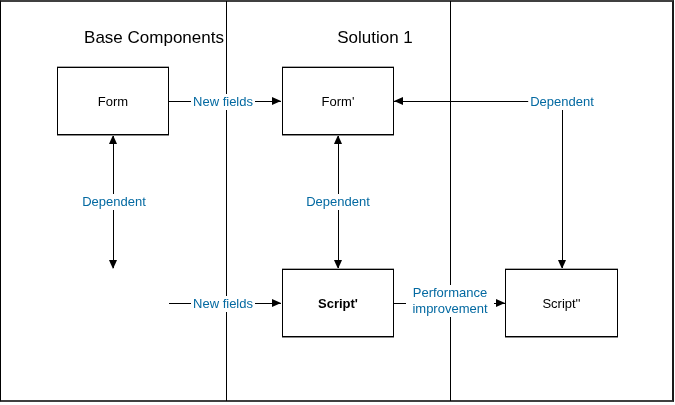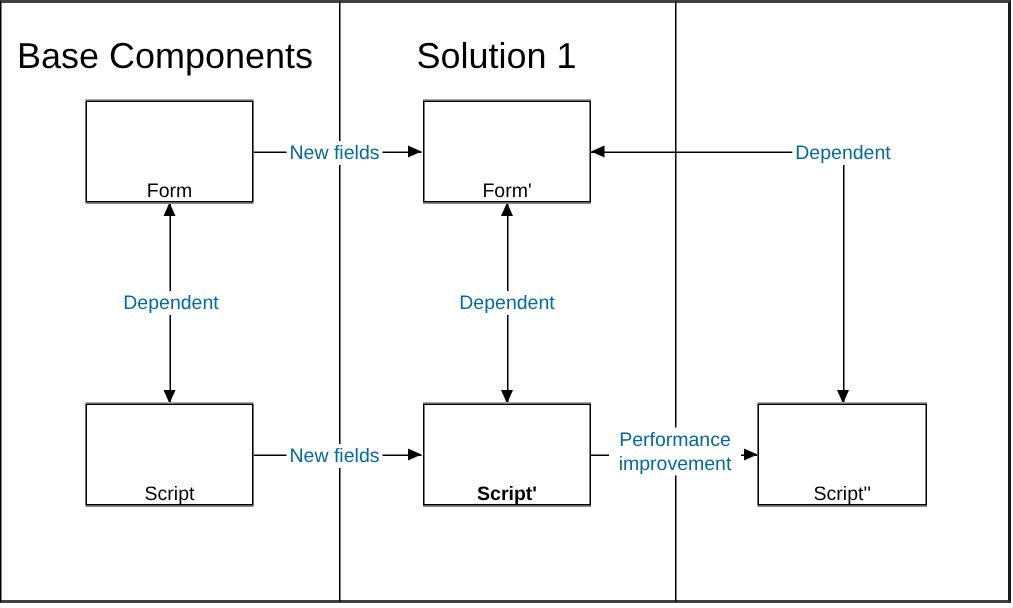--- a/index.html
+++ b/index.html
@@ -40,11 +40,12 @@
     position: absolute;
     top: 27px;
     transform: translateX(-50%);
-    font-size: 24px;
+    font-size: 17px;
     line-height: 22px;
     color: #000000;
     white-space: nowrap;
     z-index: 3;
+    margin-left: 44px;
   }
   .hline {
     position: absolute;

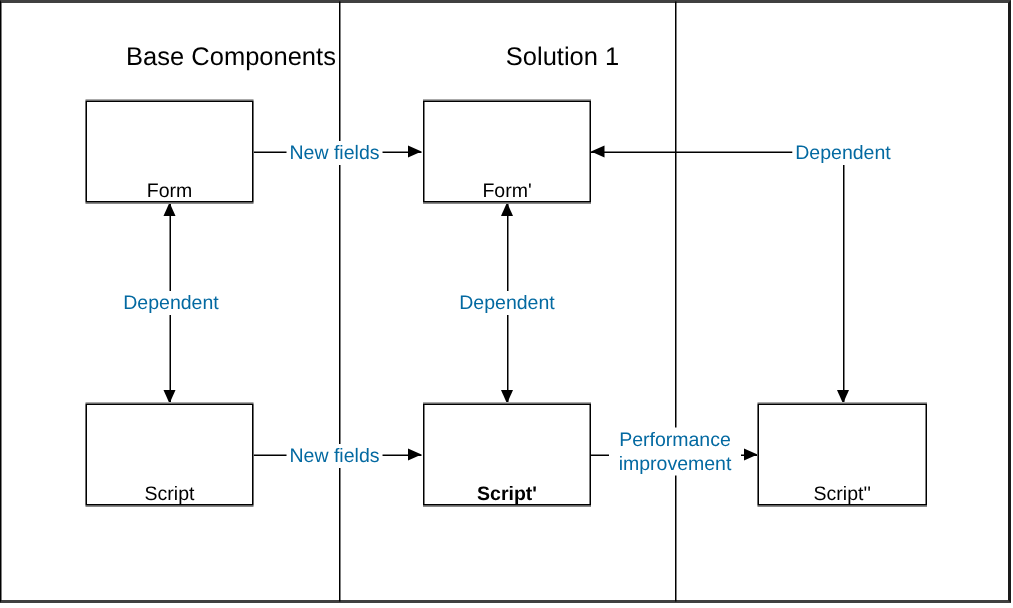--- a/index.html
+++ b/index.html
@@ -95,7 +95,7 @@
     background: #ffffff;
     box-shadow: 0 -1px 0 #aaaaaa, 0 1px 0 #8a8a8a;
     display: flex;
-    align-items: flex-end;
+    align-items: center;
     justify-content: center;
     font-size: 13px;
     color: #000000;

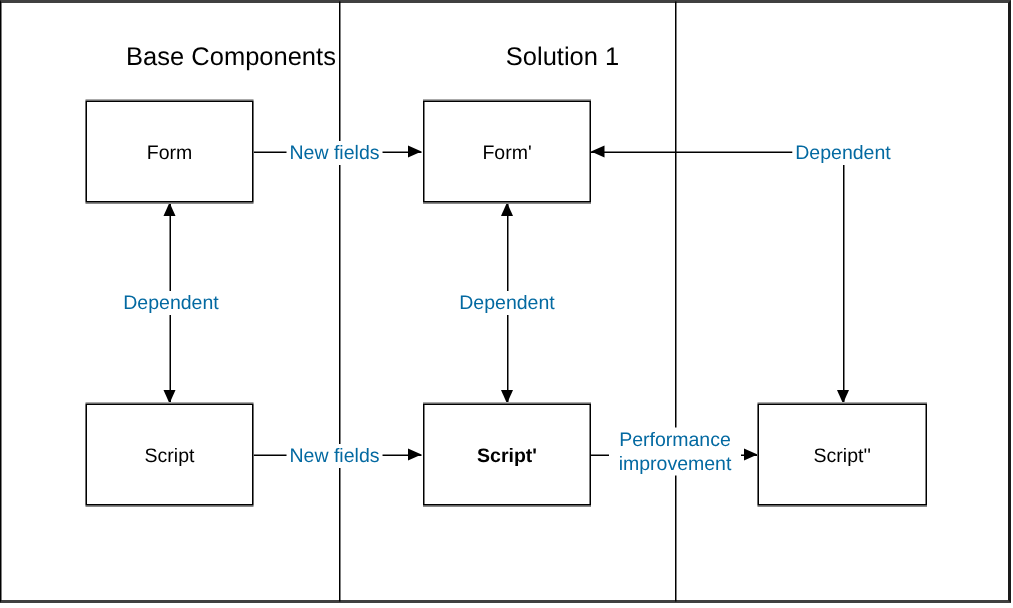--- a/index.html
+++ b/index.html
@@ -148,9 +148,6 @@
   <div class="node" style="left:282px; top:67px;">
     <span>Form'</span>
   </div>
-  <div class="node" style="left:57px; top:269px;">
-    <span>Script</span>
-  </div>
   <div class="node" style="left:282px; top:269px;font-weight:bold;">
     <span>Script'</span>
   </div>

